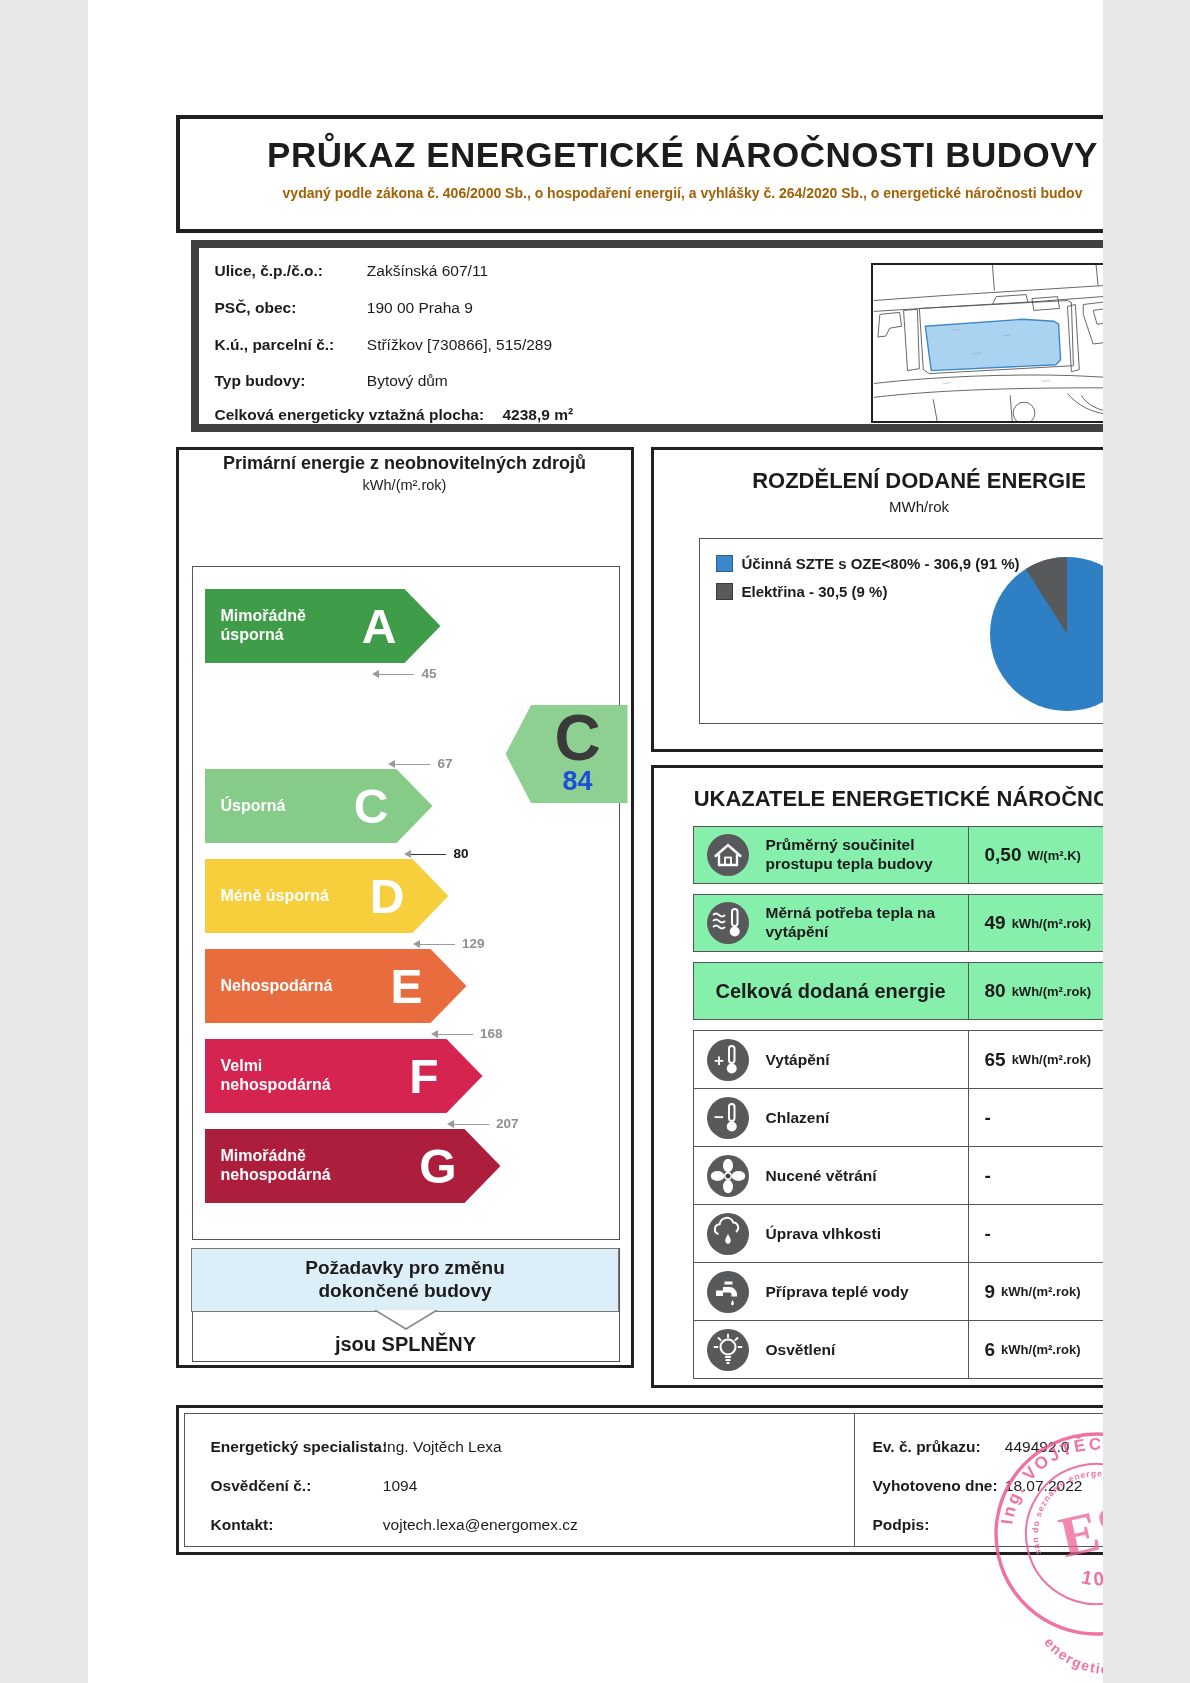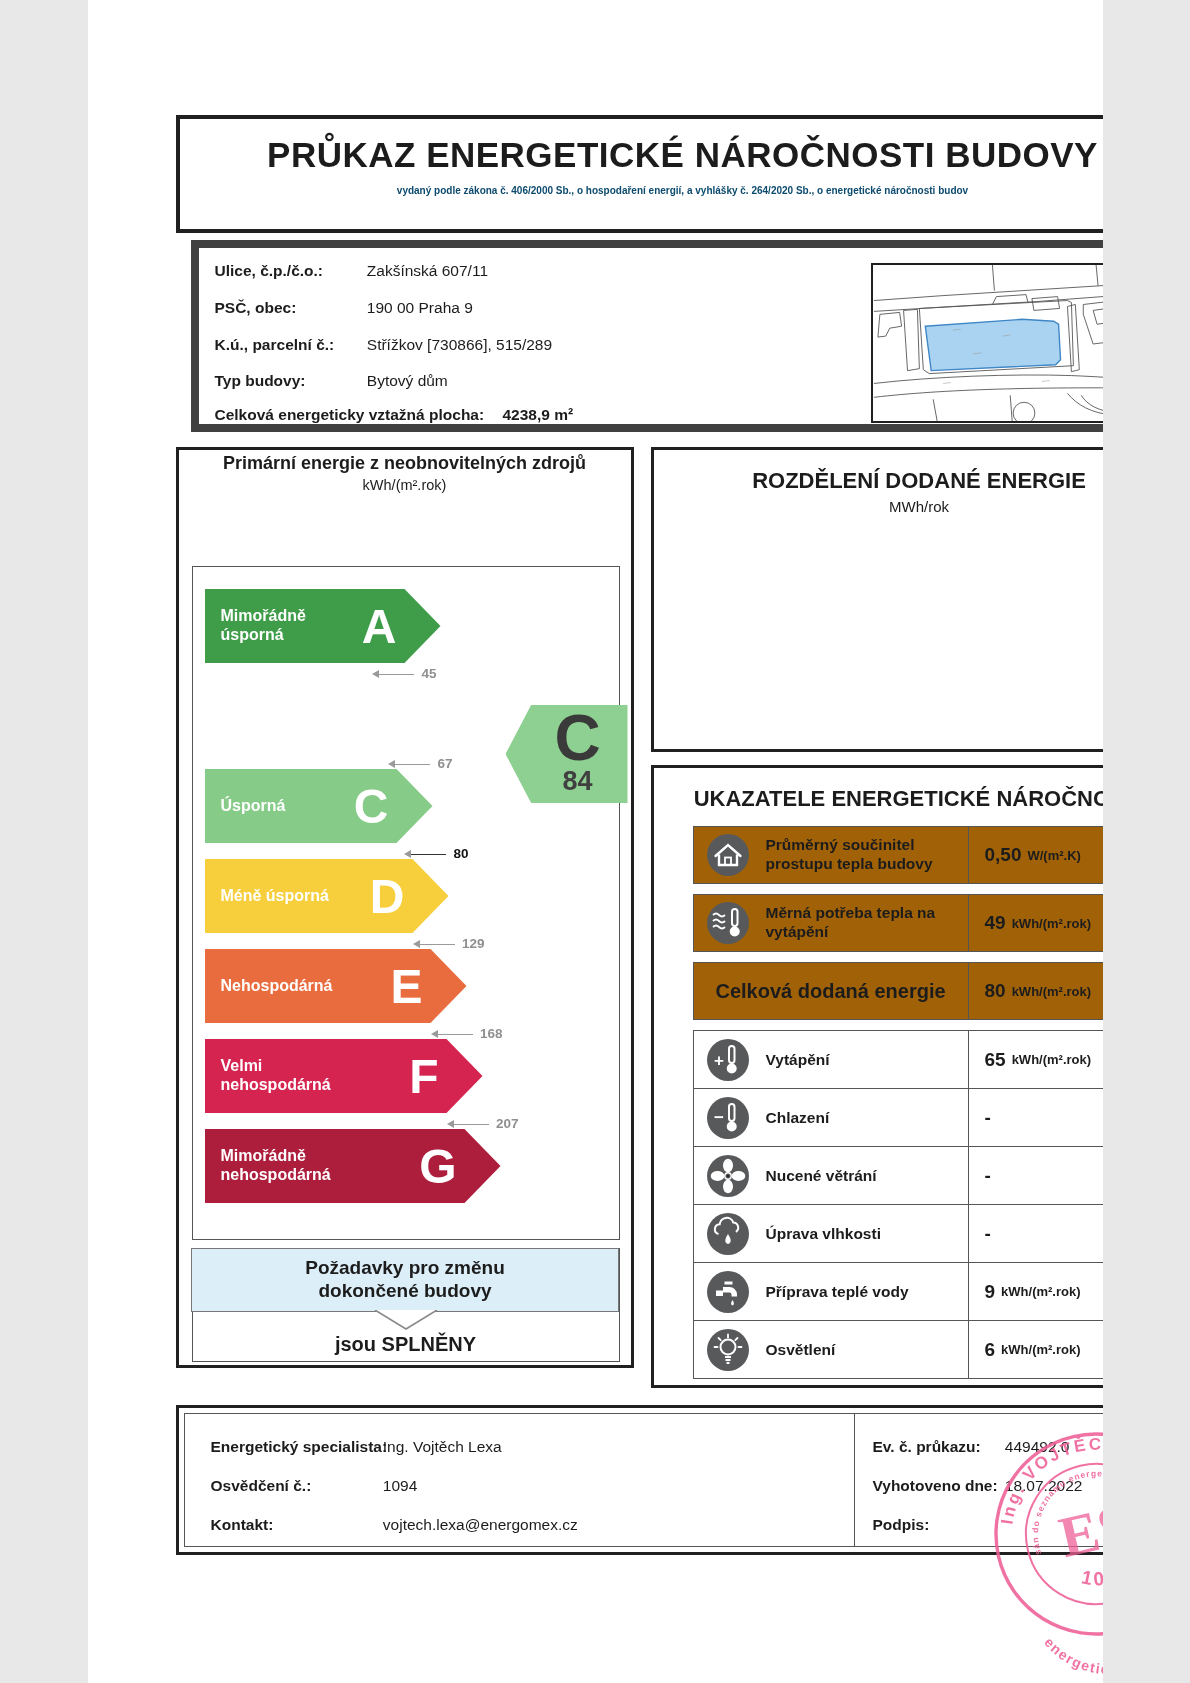--- a/index.html
+++ b/index.html
@@ -10,7 +10,7 @@
   
   .header-box{left:88px;top:115px;width:1014px;height:118px;border:4px solid #202020;box-sizing:border-box;}
   .header-title{margin-top:16px;text-align:center;font-size:35px;font-weight:bold;letter-spacing:.5px;}
-  .header-sub{margin-top:10px;text-align:center;font-size:10px;font-weight:bold;color:#0c4a6e;}
+  .header-sub{margin-top:10px;text-align:center;font-size:14px;font-weight:bold;color:#a16207;}
 
   
   .addr-box{left:103px;top:240px;width:999px;height:192px;border:8px solid #404040;box-sizing:border-box;}

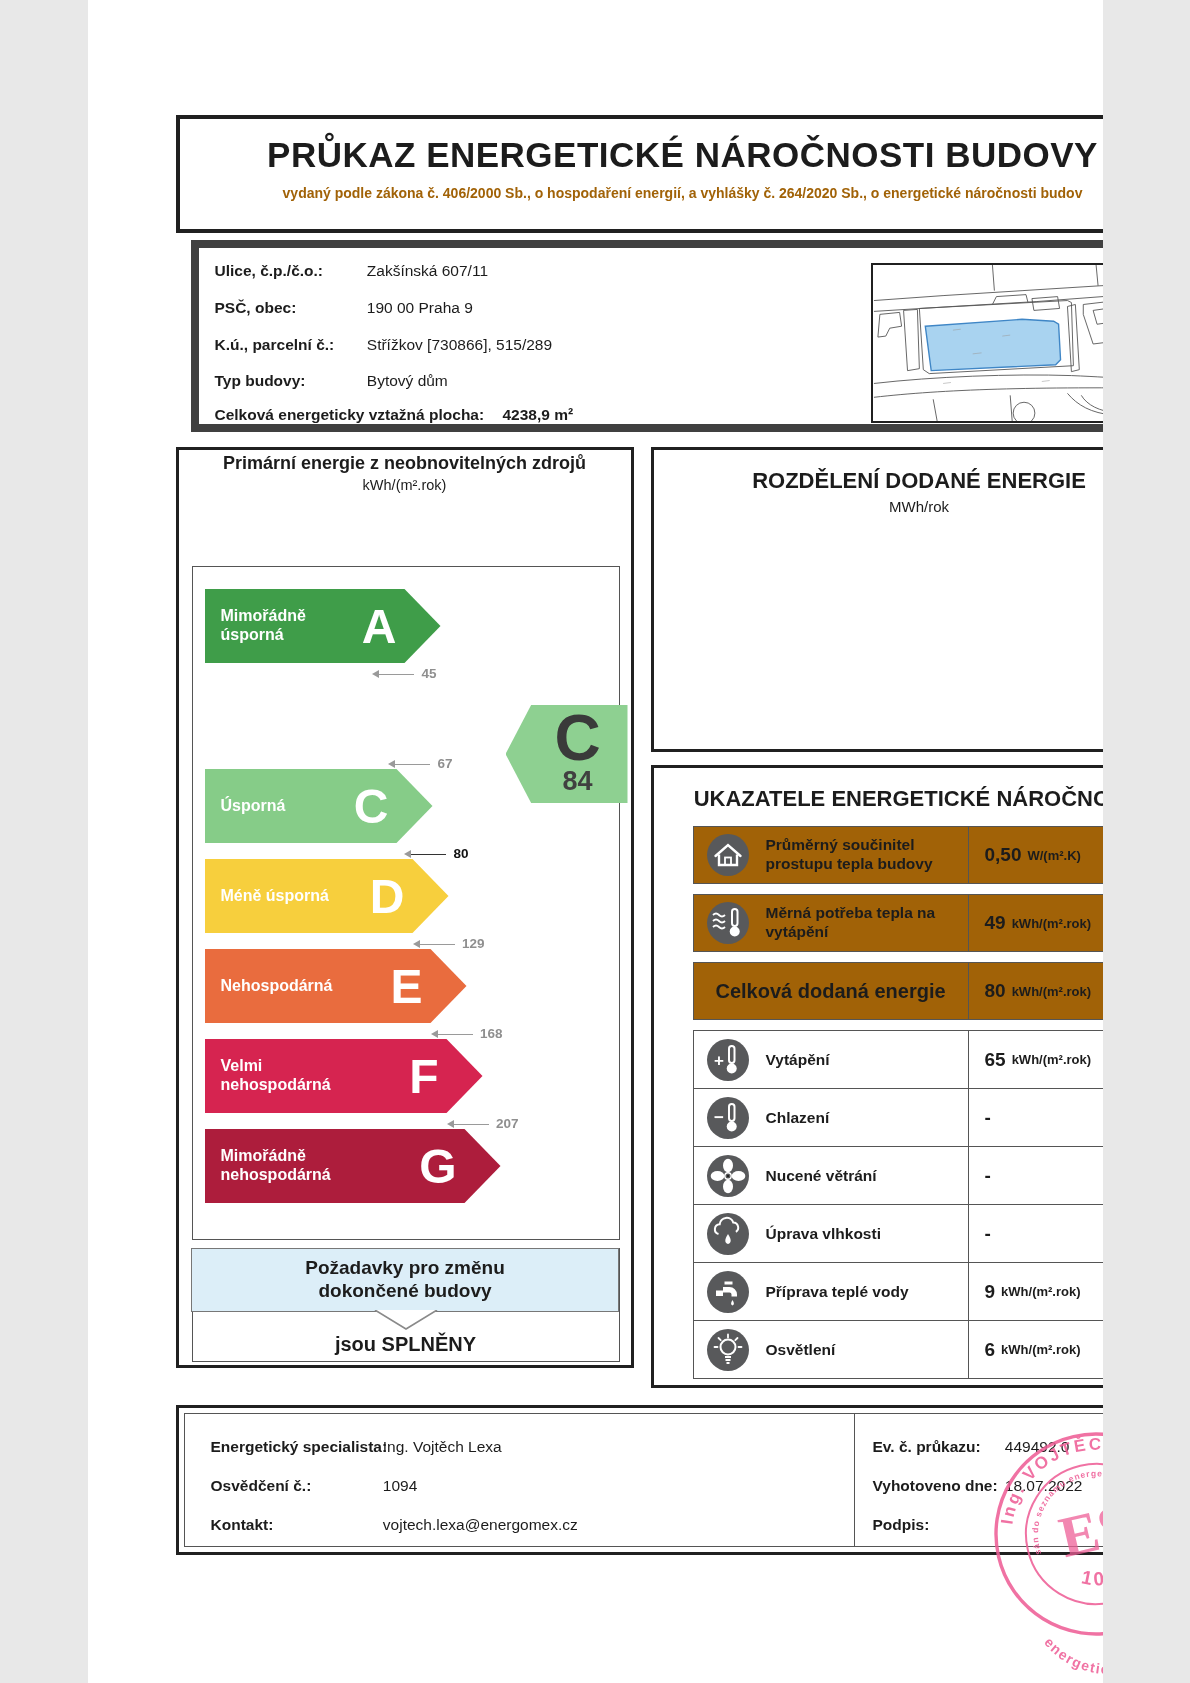--- a/index.html
+++ b/index.html
@@ -228,6 +228,20 @@
   <div class="abs pie-panel">
     <div class="pp-title">ROZDĚLENÍ DODANÉ ENERGIE</div>
     <div class="pp-unit">MWh/rok</div>
+    <div class="abs pie-inner">
+      <div class="legend-item" style="top:16px">
+        <span class="sw sw-blue"></span>
+        <span>Účinná SZTE s OZE&lt;80% - 306,9 (91 %)</span>
+      </div>
+      <div class="legend-item" style="top:44px">
+        <span class="sw sw-gray"></span>
+        <span>Elektřina - 30,5 (9 %)</span>
+      </div>
+      <svg style="position:absolute;right:8px;top:8px" width="170" height="170" viewBox="0 0 170 170">
+        <circle cx="85" cy="87" r="77" fill="#2e7fc4"></circle>
+        <path d="M85,87 L85,10 A77,77 0 0 0 43.7,22.0 Z" fill="#58595b"></path>
+      </svg>
+    </div>
   </div>
 
   <div class="abs ind-panel">

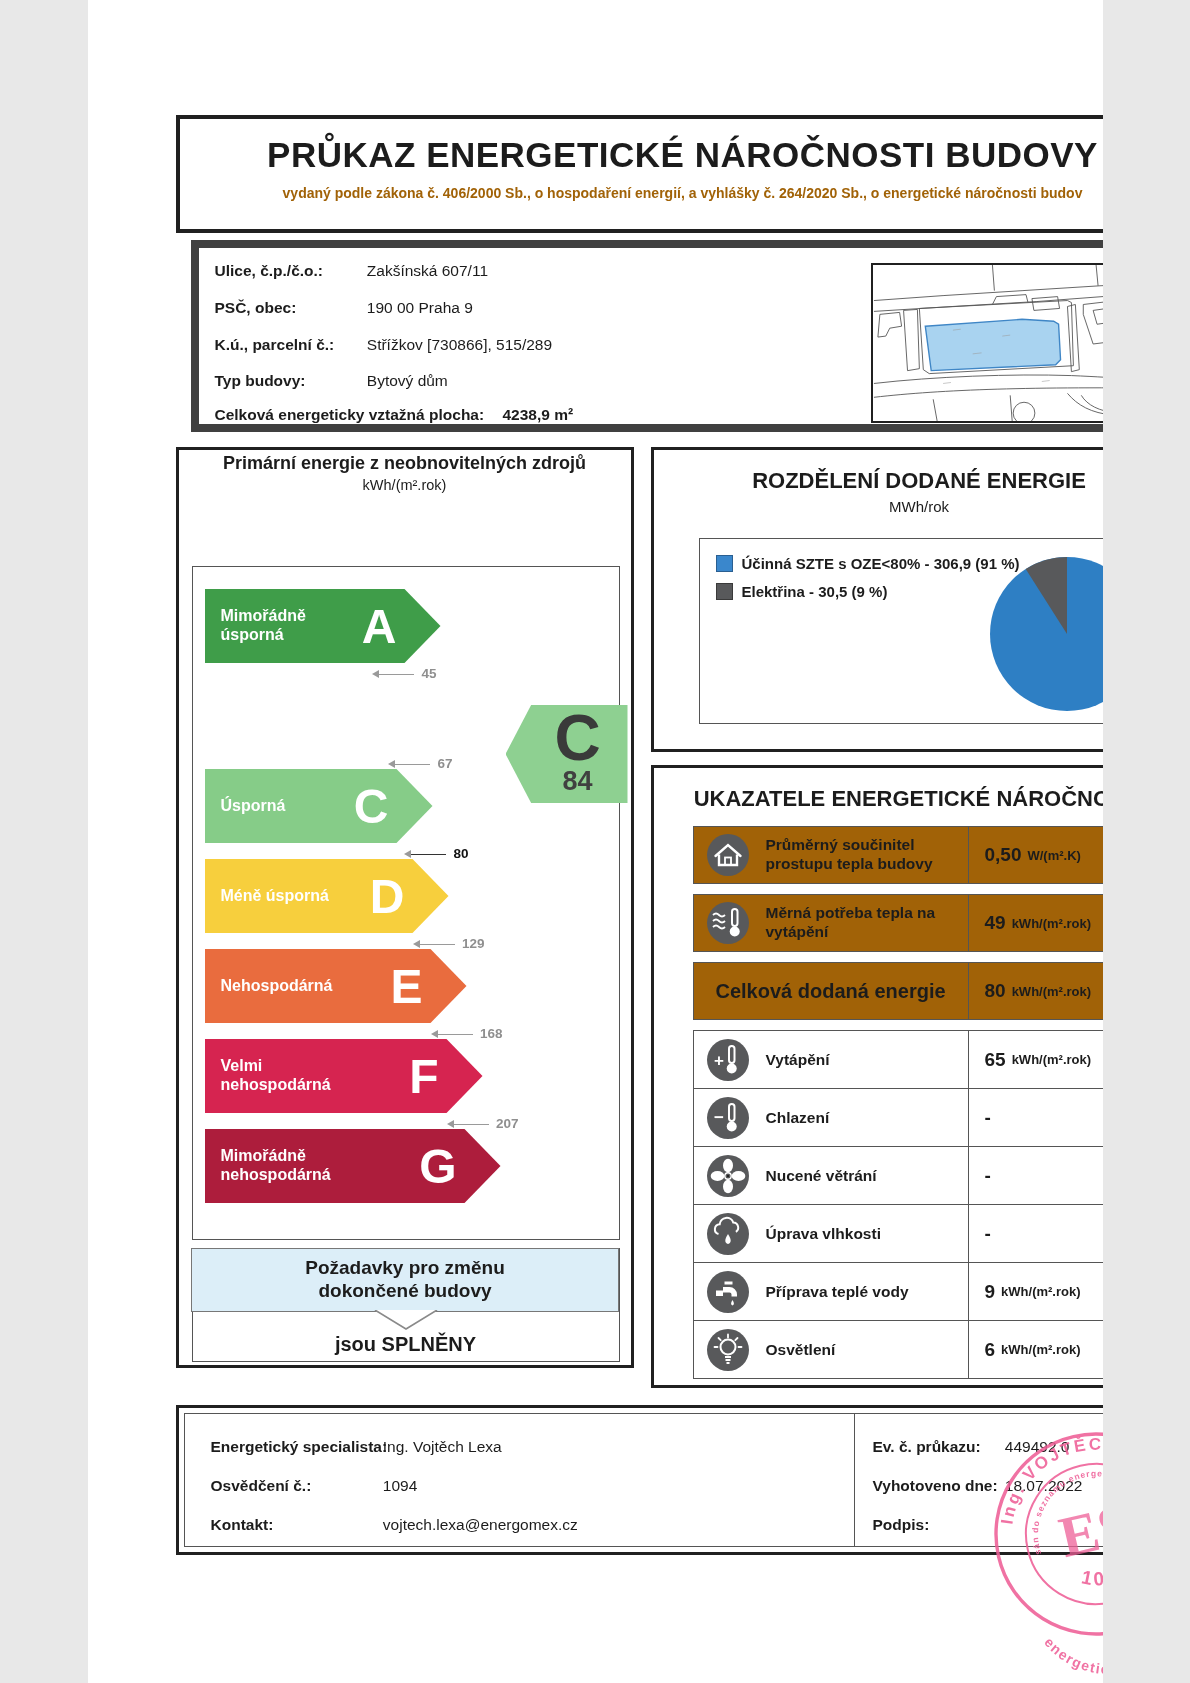--- a/index.html
+++ b/index.html
@@ -43,7 +43,7 @@
        clip-path:polygon(0 50%,21% 0,100% 0,100% 100%,21% 100%);
        display:flex;flex-direction:column;align-items:center;justify-content:center;padding-left:22px;box-sizing:border-box;}
   .result-arr .rletter{font-size:64px;font-weight:bold;color:#3a3a3a;line-height:.85;}
-  .result-arr .rvalue{font-size:27px;font-weight:bold;color:#404040;}
+  .result-arr .rvalue{font-size:27px;font-weight:bold;color:#1d4ed8;}
   .cls-a{background:#3f9d49;padding-left:40px;} .cls-b{background:#55b759;} .cls-c{background:#86cc88;}
   .cls-d{background:#f7cf3d;} .cls-e{background:#e96c3e;} .cls-f{background:#d62450;} .cls-g{background:#ad1d3c;}
   .req-box{left:13px;top:798px;width:428px;height:114px;border:1.5px solid #555;box-sizing:border-box;background:#fff;}

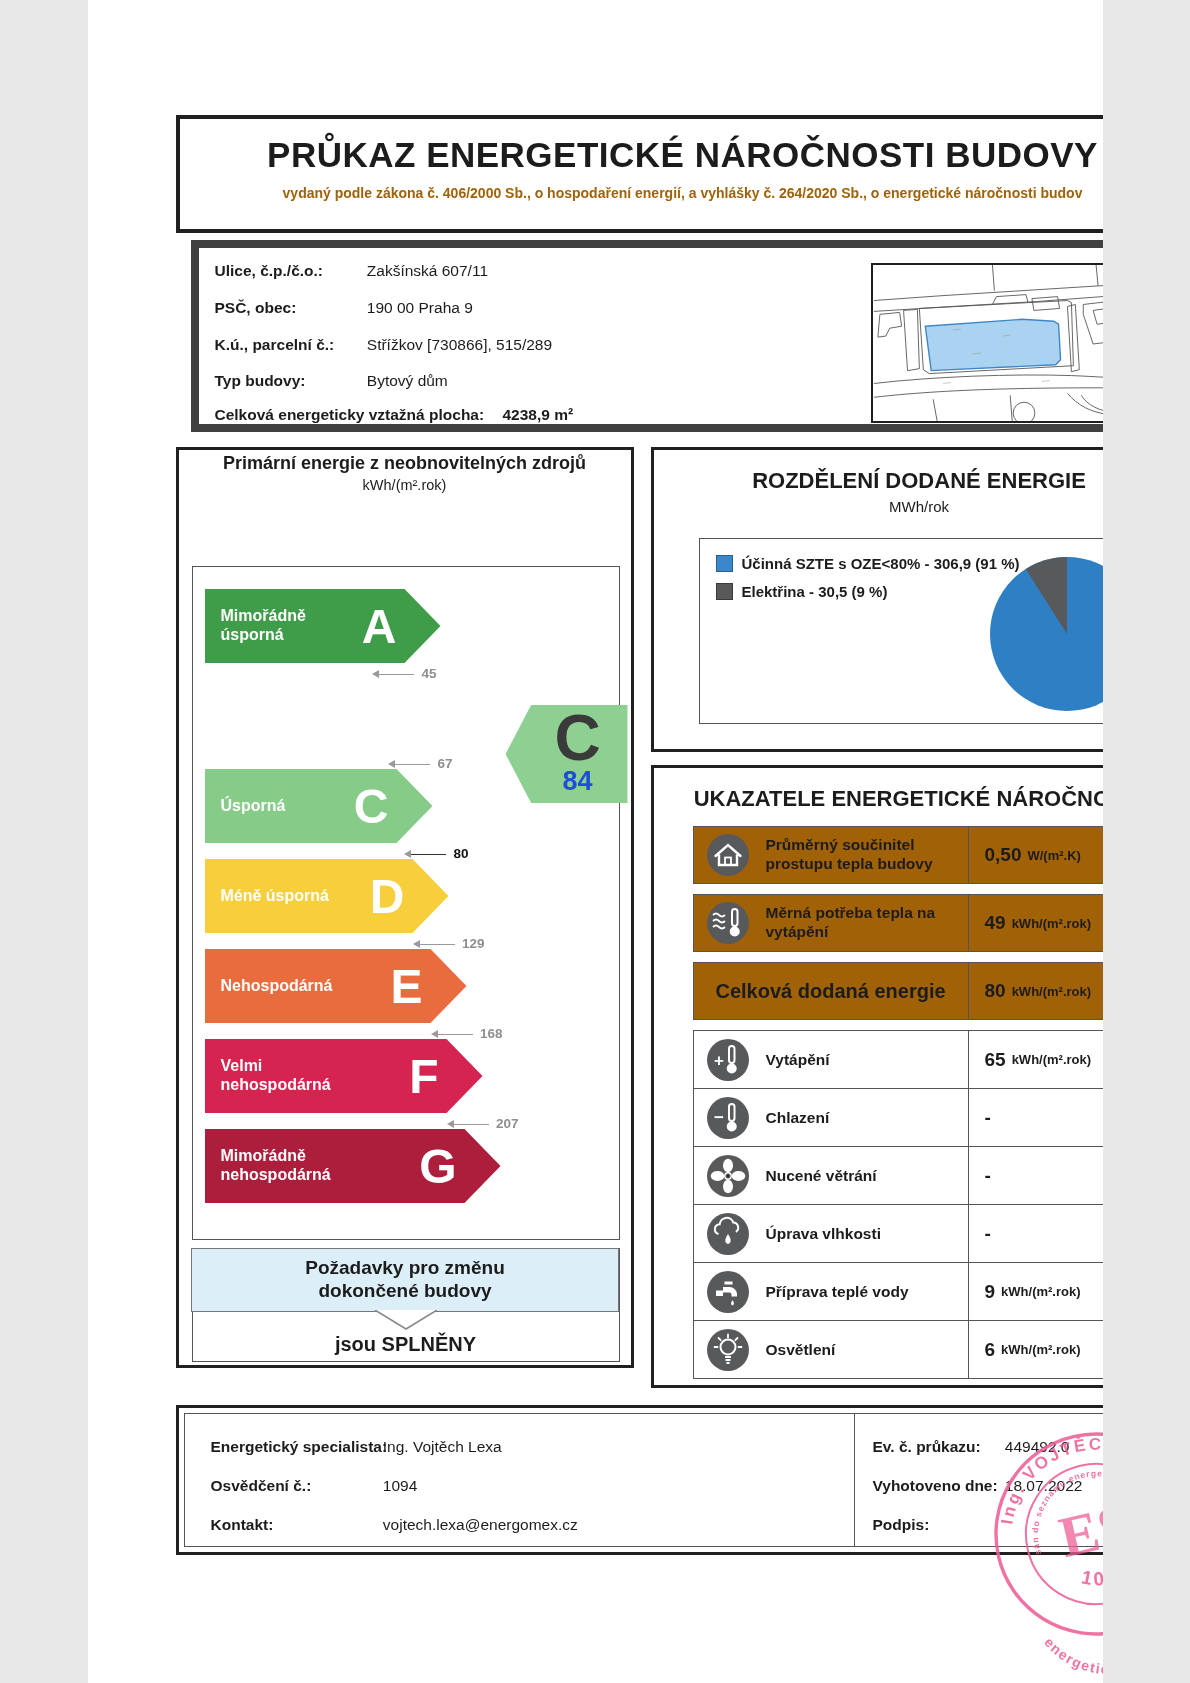--- a/index.html
+++ b/index.html
@@ -67,7 +67,7 @@
   .ind-panel{left:563px;top:765px;width:537px;height:623px;border:3px solid #202020;box-sizing:border-box;}
   .ip-title{margin-top:18px;text-align:center;font-size:22px;font-weight:bold;}
   .irow{position:absolute;left:39px;width:472px;height:58px;border:1.5px solid #555;box-sizing:border-box;background:#fff;}
-  .irow.blue{background:#a16207;}
+  .irow.blue{background:#86efac;}
   .itable{position:absolute;left:39px;width:472px;border:1.5px solid #555;box-sizing:border-box;}
   .itrow{position:relative;height:57px;border-top:1.5px solid #555;}
   .itrow:first-child{border-top:none;}

